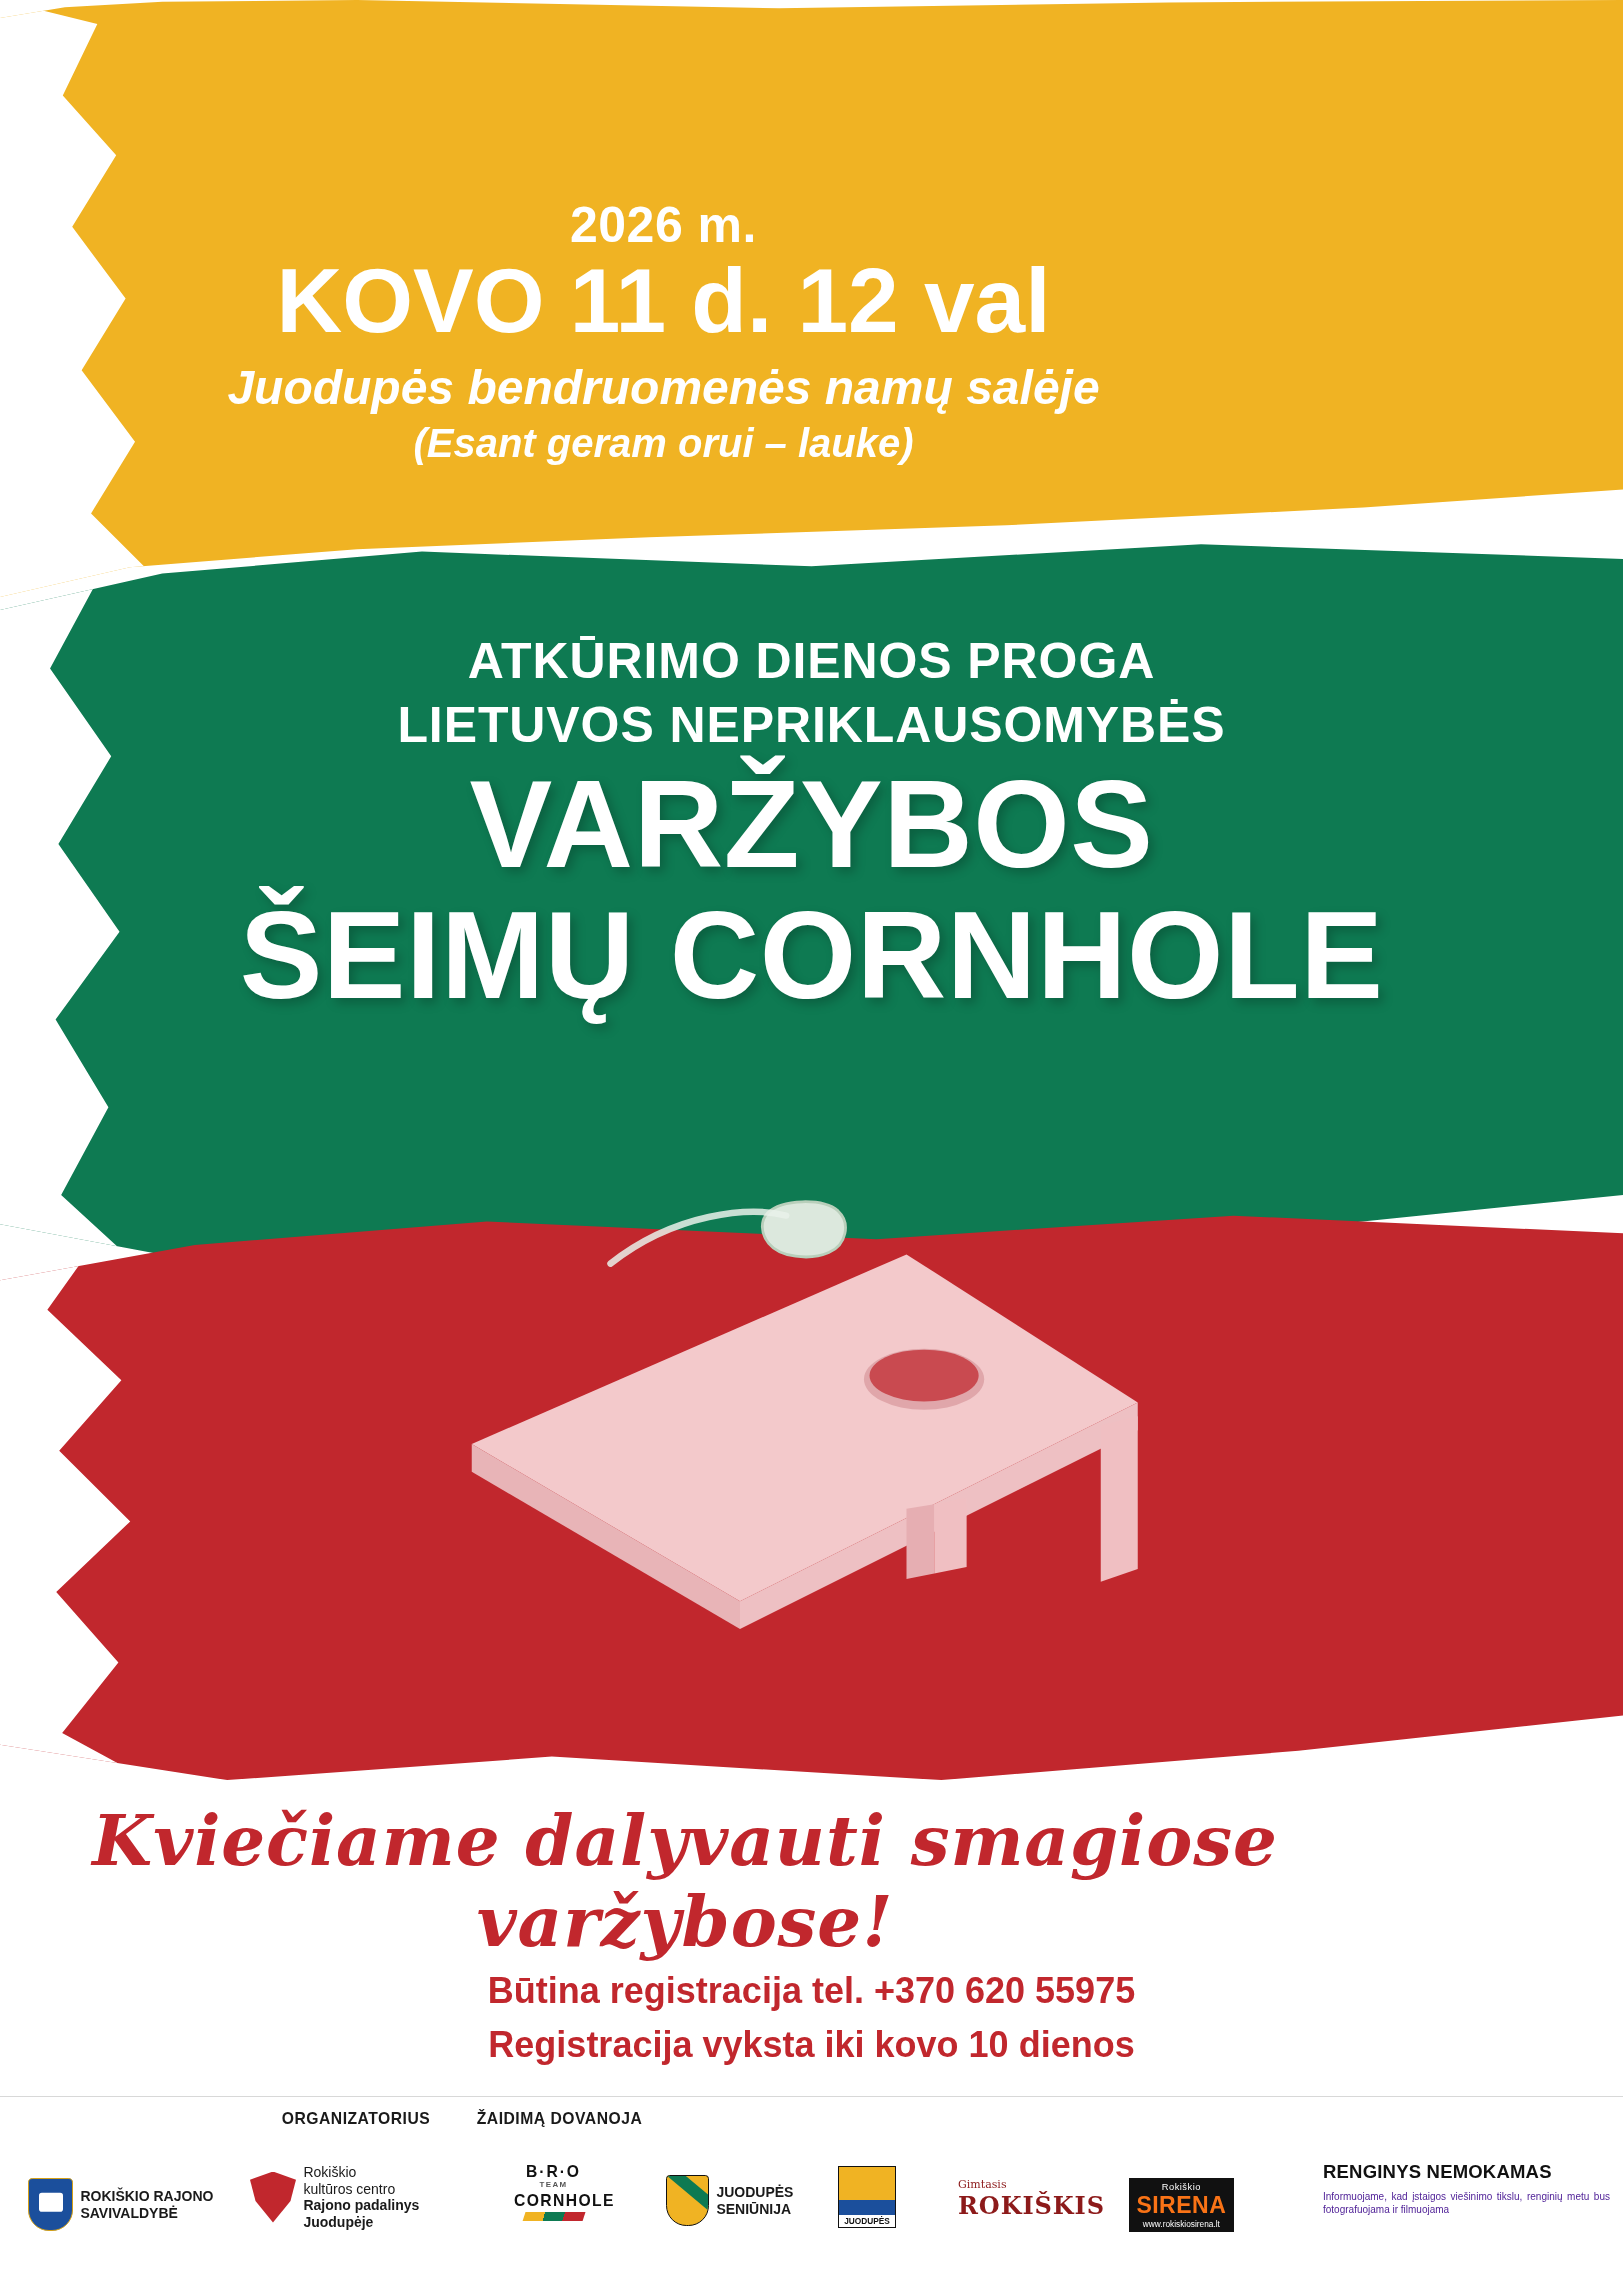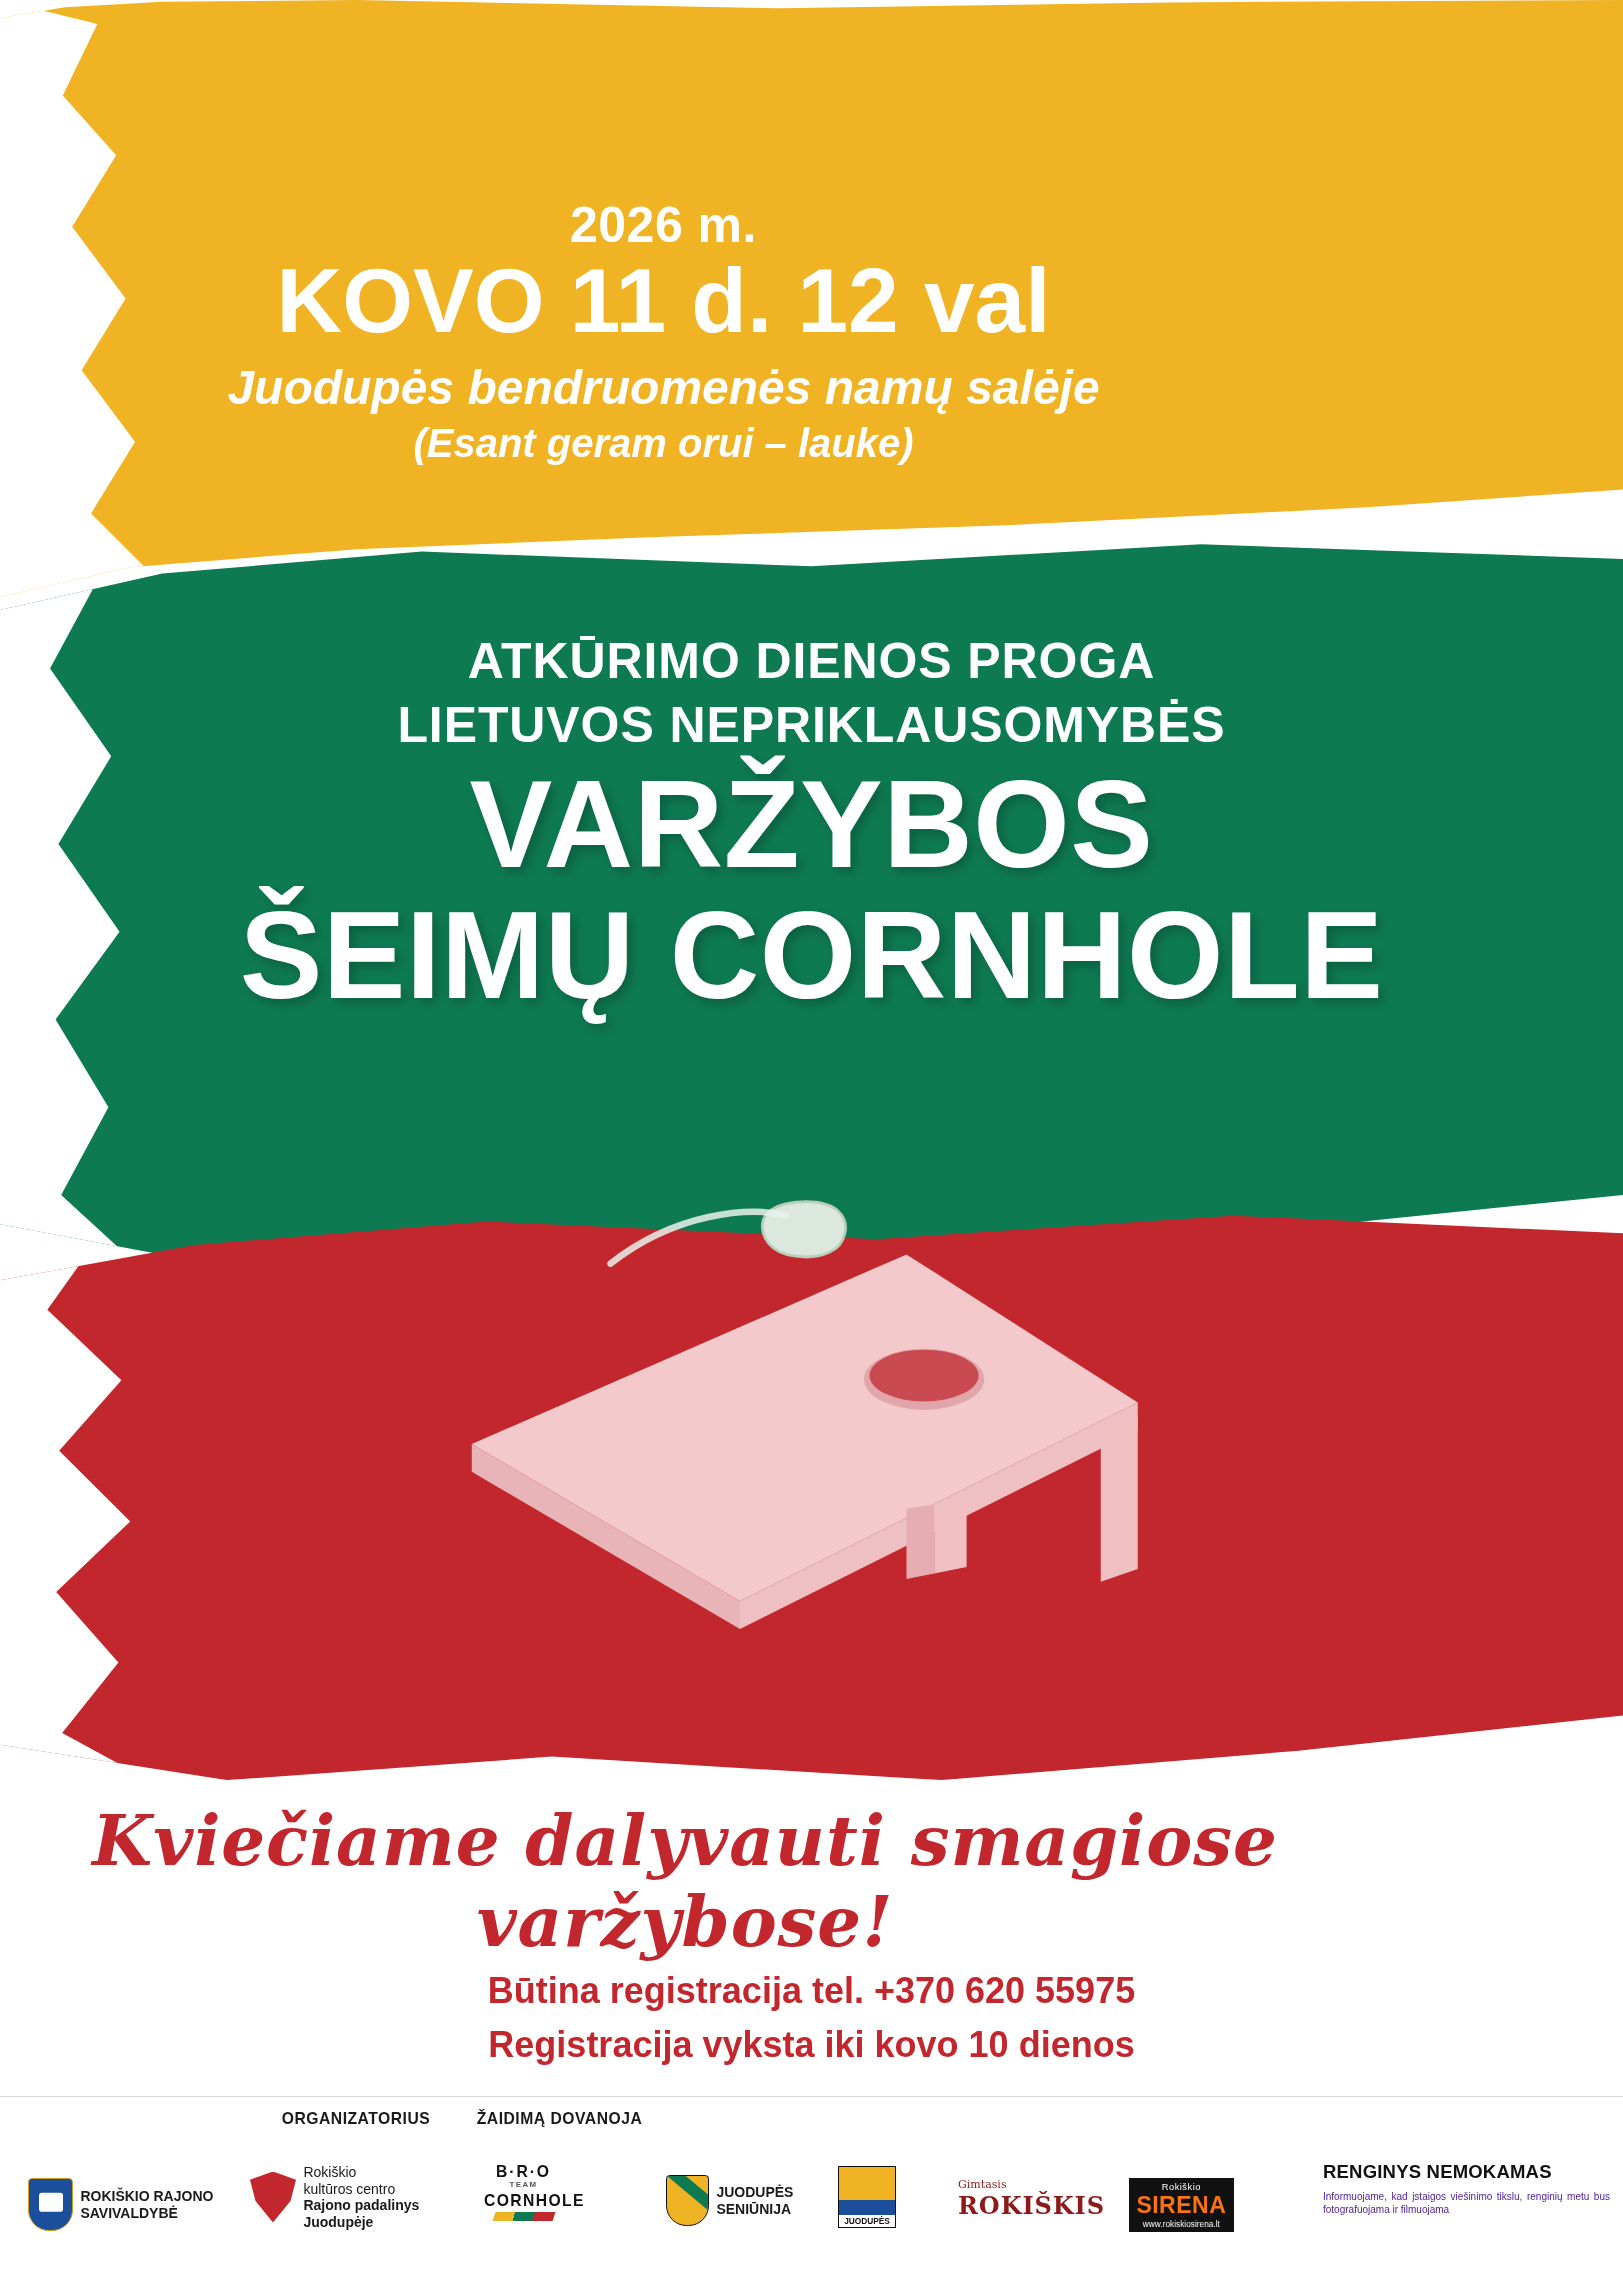--- a/index.html
+++ b/index.html
@@ -206,7 +206,7 @@
 
   .l1 { left: 28px;  top: 28px; }
   .l2 { left: 250px; top: 14px; }
-  .l3 { left: 484px; top: 14px; }
+  .l3 { left: 514px; top: 14px; }
   .l4 { left: 666px; top: 25.4px; }
   .l5 { left: 838px; top: 16px; }
   .l6 { left: 958px; top: 28px; }

